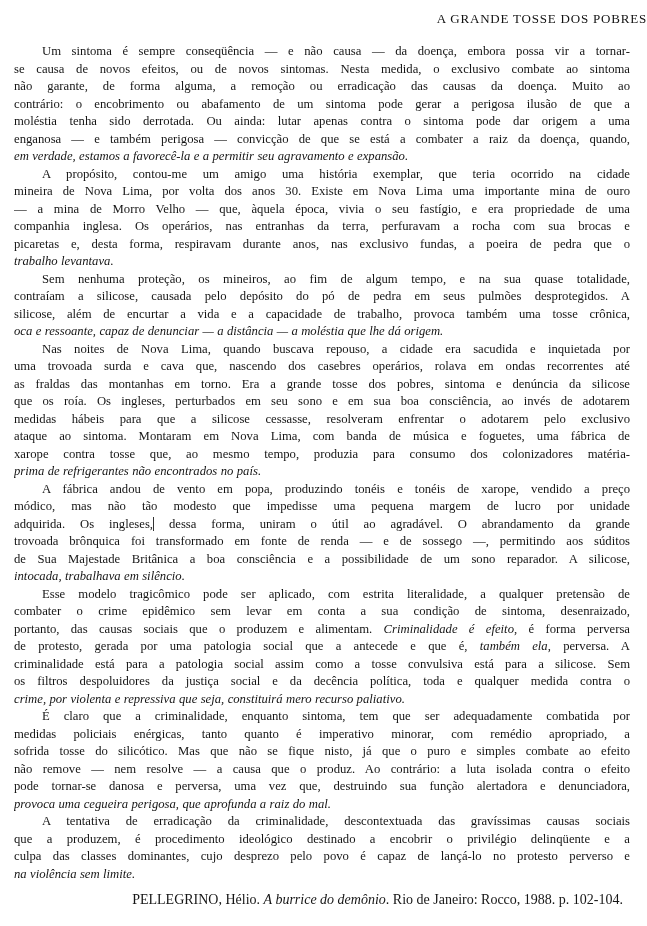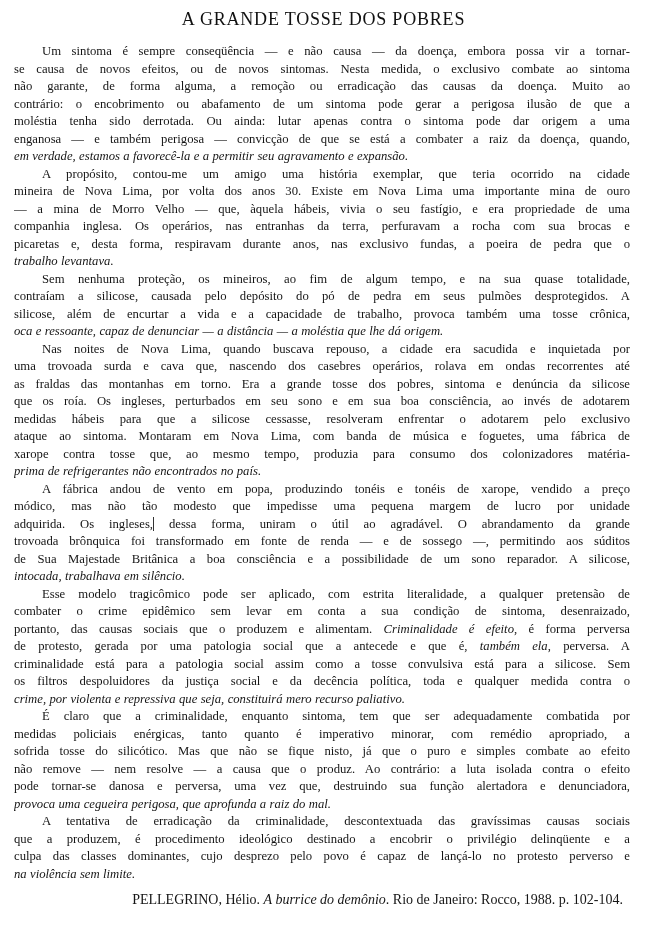--- a/index.html
+++ b/index.html
@@ -18,8 +18,8 @@
     box-sizing: border-box;
   }
   .title {
-    text-align: center;
-    font-size: 18px;
+    text-align: right;
+    font-size: 13px;
     line-height: 26px;
     padding-top: 6px;
     letter-spacing: 0.8px;

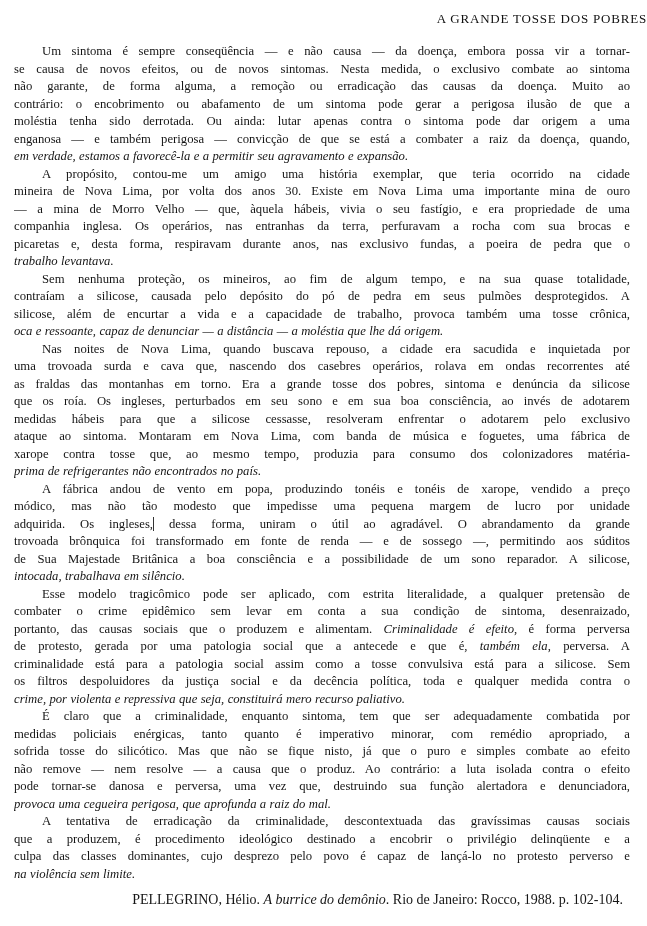--- a/index.html
+++ b/index.html
@@ -75,7 +75,7 @@
       <div class="line end"><span>em verdade, estamos a favorecê-la e a permitir seu agravamento e expansão.</span></div>
       <div class="line ind"><span>A propósito, contou-me um amigo uma história exemplar, que teria ocorrido na cidade</span></div>
       <div class="line"><span>mineira de Nova Lima, por volta dos anos 30. Existe em Nova Lima uma importante mina de ouro</span></div>
-      <div class="line"><span>— a mina de Morro Velho — que, àquela hábeis, vivia o seu fastígio, e era propriedade de uma</span></div>
+      <div class="line"><span>— a mina de Morro Velho — que, àquela época, vivia o seu fastígio, e era propriedade de uma</span></div>
       <div class="line"><span>companhia inglesa. Os operários, nas entranhas da terra, perfuravam a rocha com sua brocas e</span></div>
       <div class="line"><span>picaretas e, desta forma, respiravam durante anos, nas exclusivo fundas, a poeira de pedra que o</span></div>
       <div class="line end"><span>trabalho levantava.</span></div>

